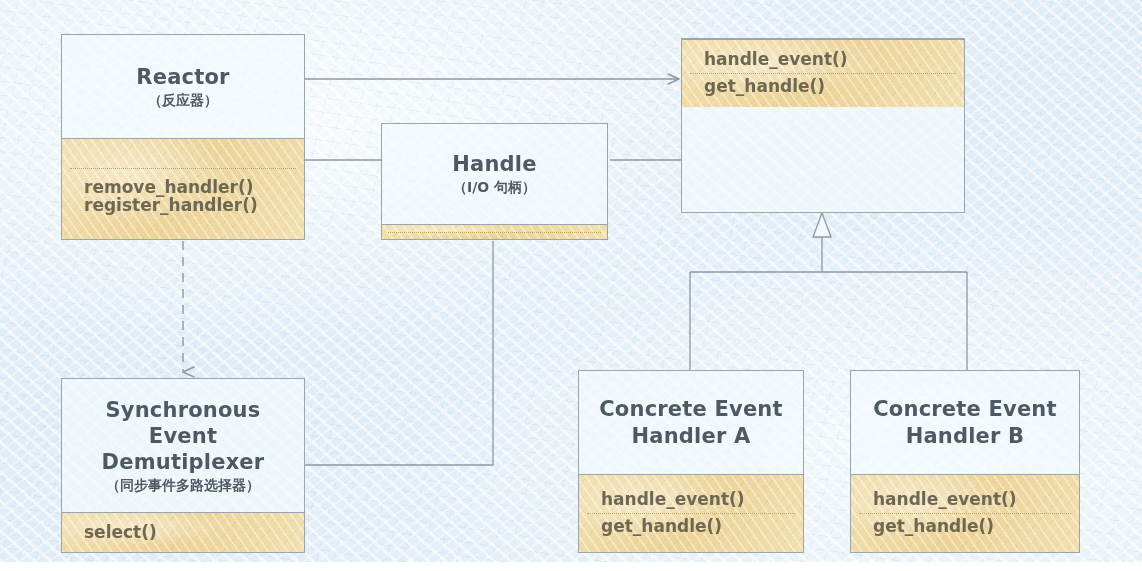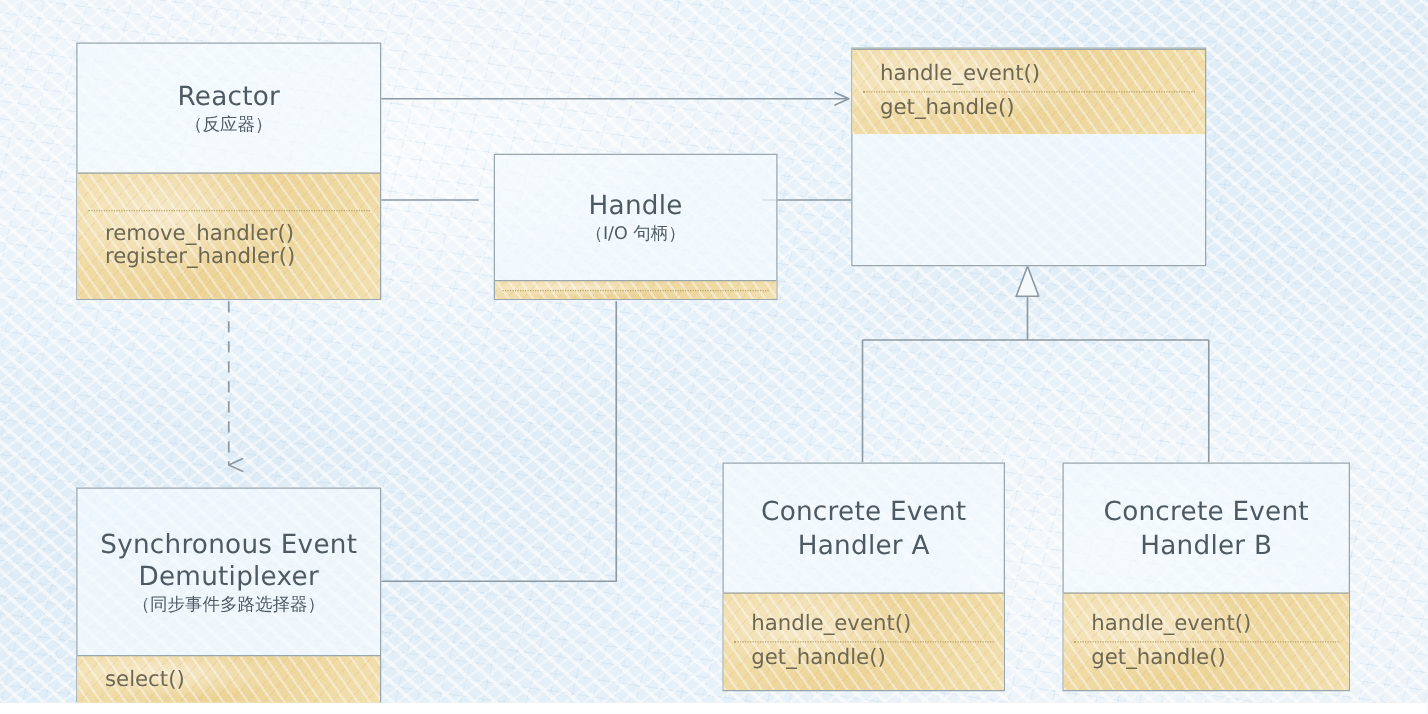--- a/index.html
+++ b/index.html
@@ -27,6 +27,7 @@
       radial-gradient(ellipse 70% 60% at 28% 22%, rgba(255,255,255,.70), rgba(255,255,255,0) 70%),
       radial-gradient(ellipse 60% 55% at 78% 78%, rgba(255,255,255,.55), rgba(255,255,255,0) 72%),
       linear-gradient(160deg, #e9f2f9 0%, #dfecf6 45%, #e8f1f8 100%);
+    font-weight: bold;
   }
 
   

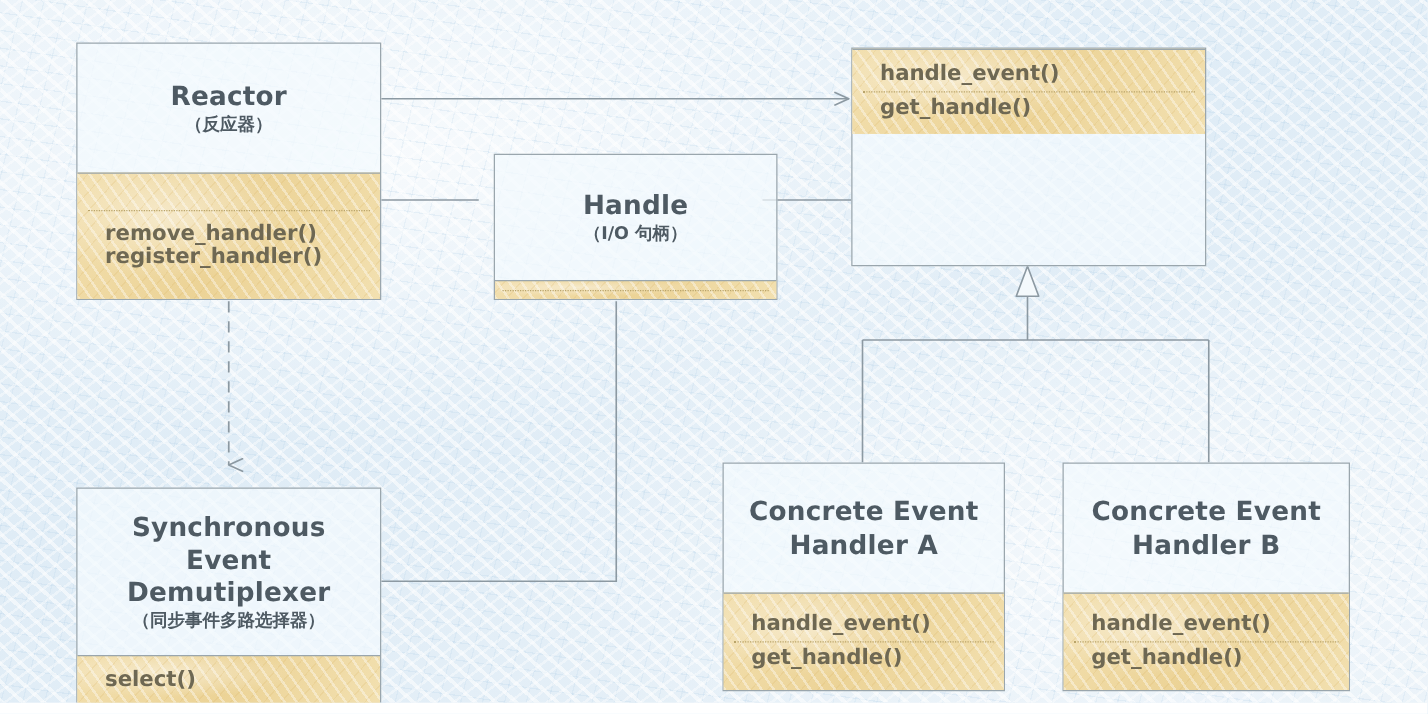--- a/index.html
+++ b/index.html
@@ -169,7 +169,7 @@
     </div>
   </div>
 
-  <div class="uml-box" style="left:395px; top:123px; width:227px; height:117px;">
+  <div class="uml-box" style="left:381px; top:123px; width:227px; height:117px;">
     <div class="uml-title">
       <div class="name-en">Handle</div>
       <div class="name-cn">（I/O 句柄）</div>

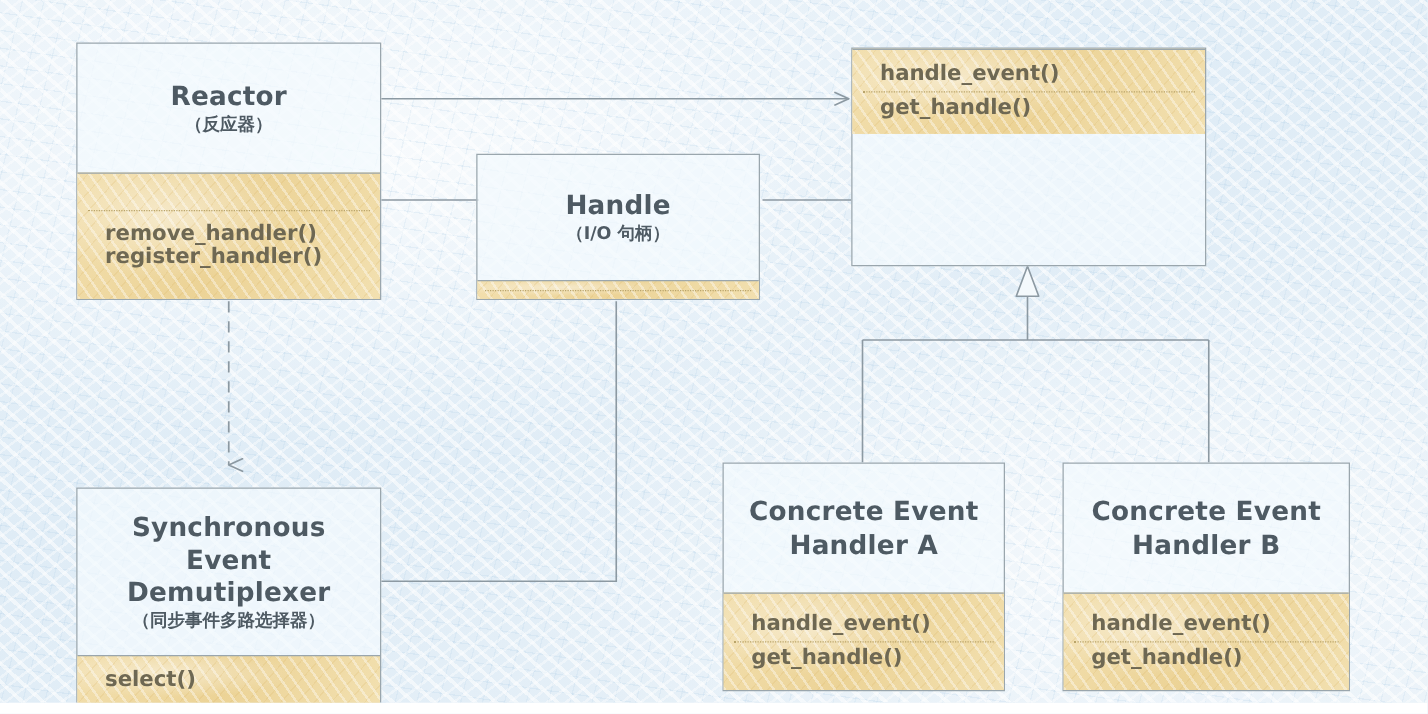--- a/index.html
+++ b/index.html
@@ -189,7 +189,7 @@
     </div>
   </div>
 
-  <div class="uml-box" style="left:61px; top:390px; width:244px; height:175px;">
+  <div class="uml-box" style="left:61px; top:378px; width:244px; height:175px;">
     <div class="uml-title">
       <div class="name-en">Synchronous Event
 Demutiplexer</div>

